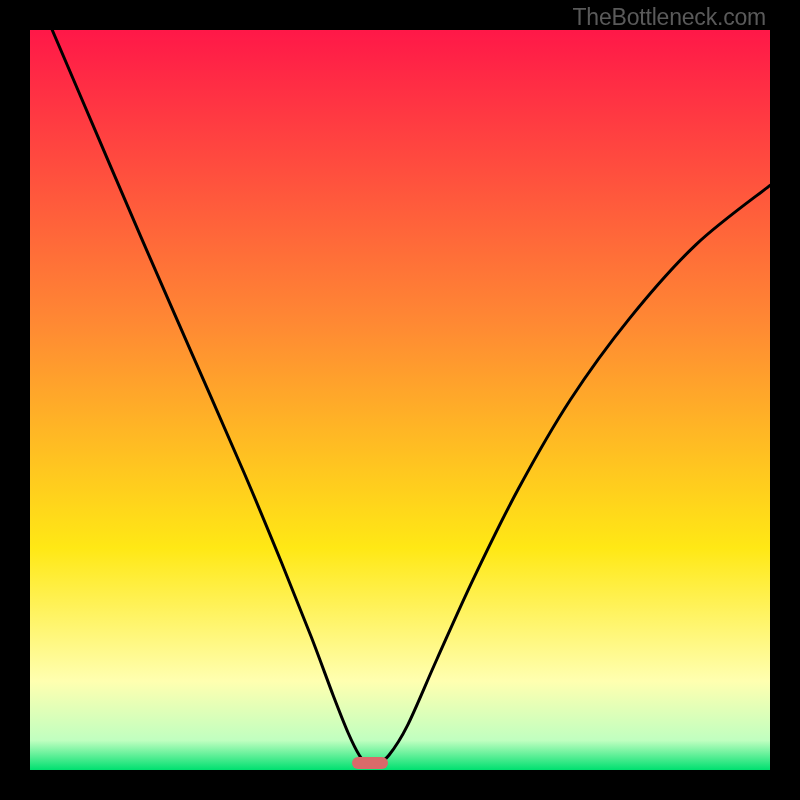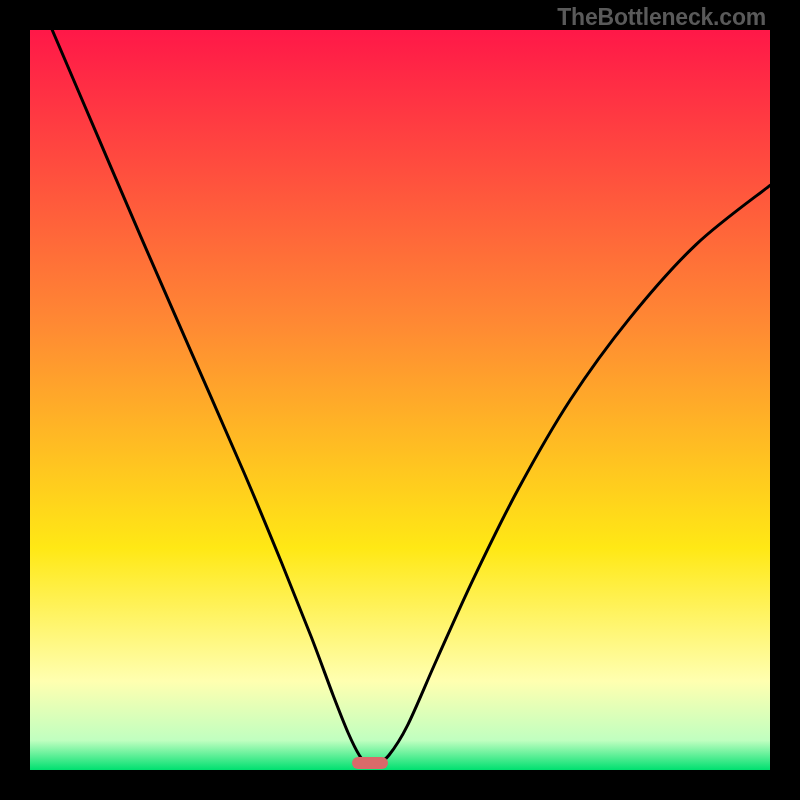--- a/index.html
+++ b/index.html
@@ -32,7 +32,7 @@
     right: 34px;
     color: #5a5a5a;
     font-size: 23px;
-    font-weight: 700;
+    font-weight: 400;
     letter-spacing: -0.2px;
   }
   .marker {

